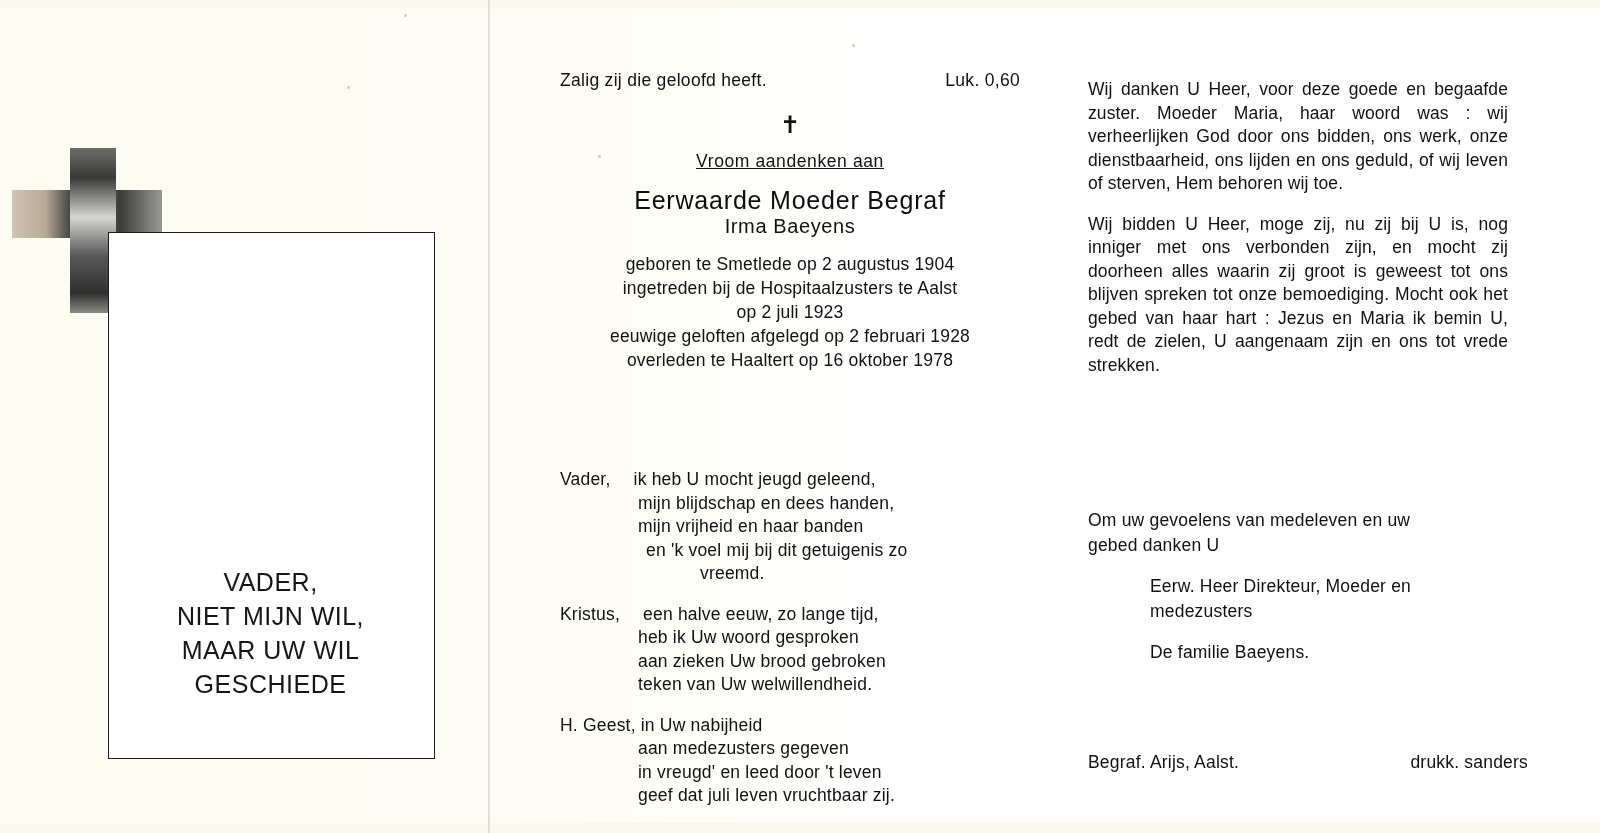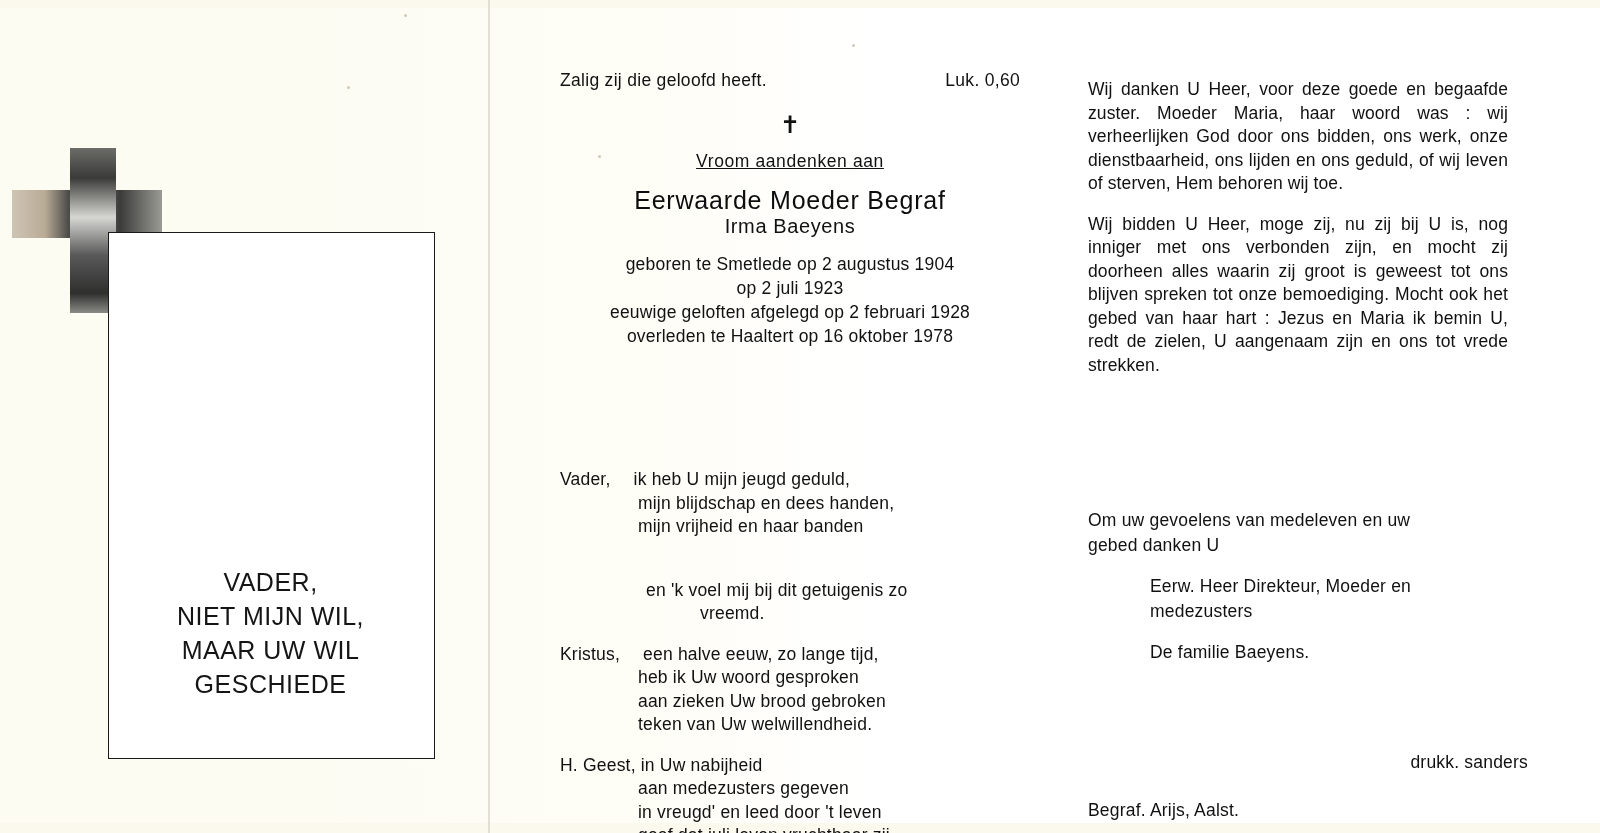--- a/index.html
+++ b/index.html
@@ -232,6 +232,7 @@
       <div class="name-sub">Irma  Baeyens</div>
       <div class="bio">
         <div>geboren te Smetlede op 2 augustus 1904</div>
+        <div>ingetreden bij de Hospitaalzusters te Aalst</div>
         <div>op 2 juli 1923</div>
         <div>eeuwige geloften afgelegd op 2 februari 1928</div>
         <div>overleden te Haaltert op 16 oktober 1978</div>

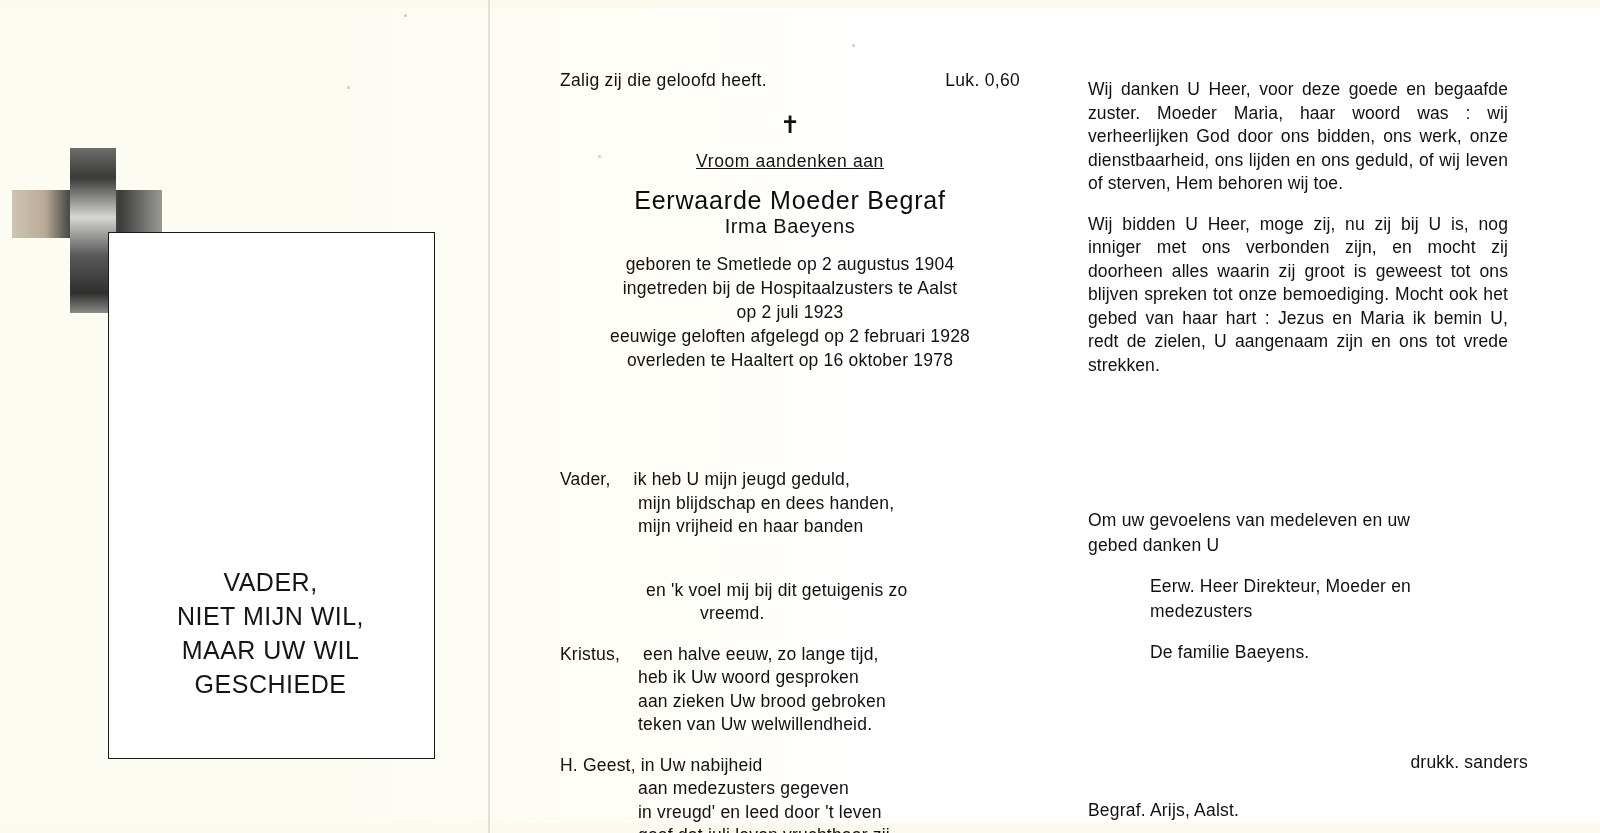--- a/index.html
+++ b/index.html
@@ -243,7 +243,7 @@
       <div class="stanza">
         <div class="l">
           <span>Vader,</span>
-          <span style="padding-left:18px">ik heb U mijn jeugd geduld,</span>
+          <span style="padding-left:18px">ik heb U mocht jeugd geleend,</span>
         </div>
         <div class="l indent1">mijn blijdschap en dees handen,</div>
         <div class="l indent1">mijn vrijheid en haar banden</div>

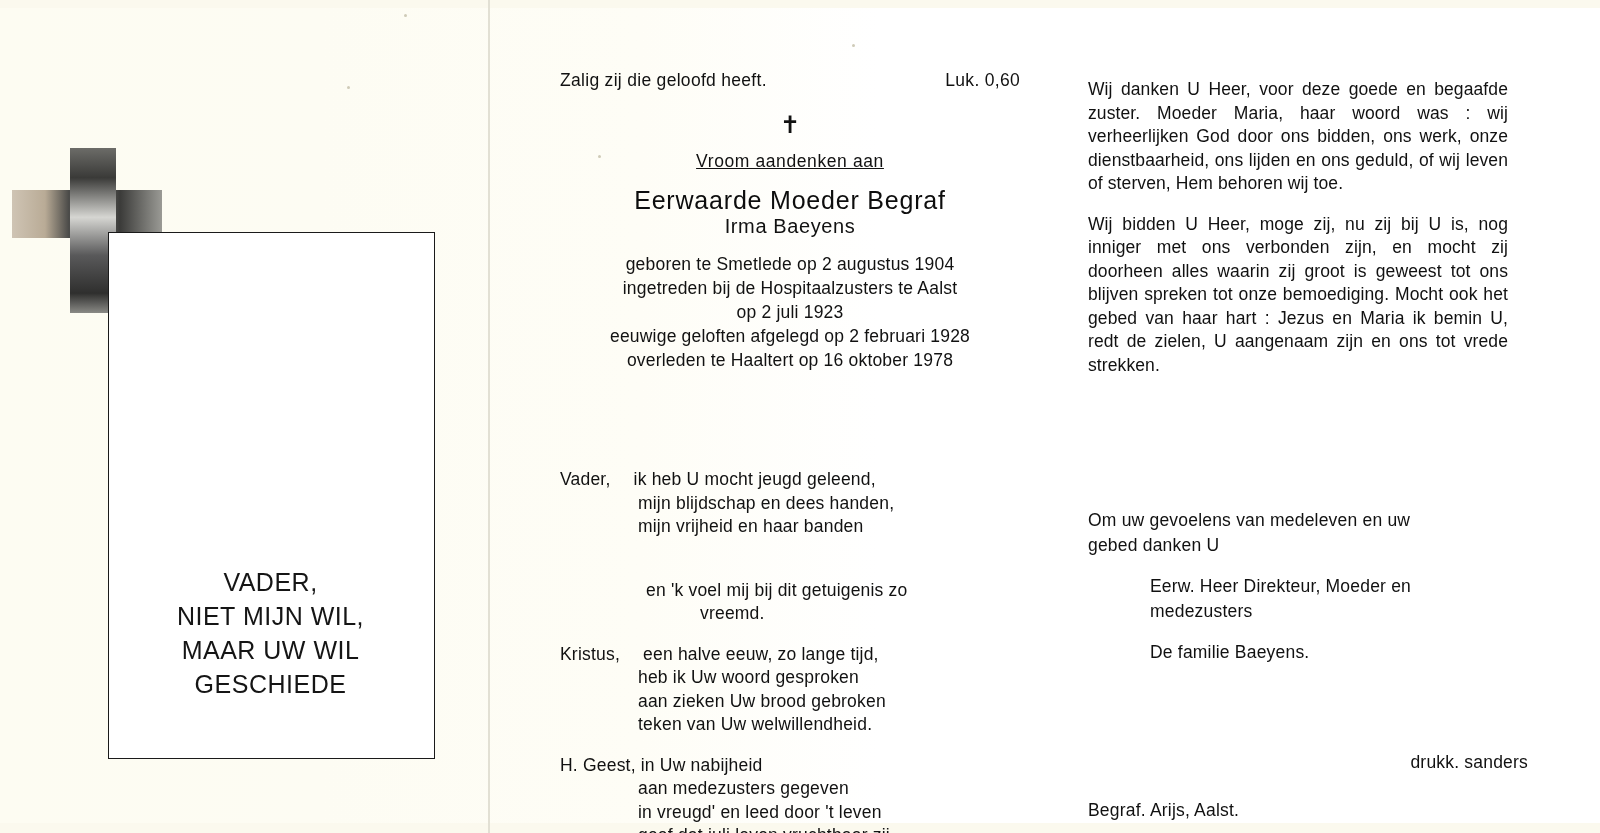--- a/index.html
+++ b/index.html
@@ -146,7 +146,7 @@
   .stanza .l { white-space: nowrap; }
   .indent1 { padding-left: 78px; }
   .indent2 { padding-left: 140px; }
-  .indent3 { padding-left: 86px; margin-top: 40px; }
+  .indent3 { padding-left: 86px; }
 
   
   .right-panel {

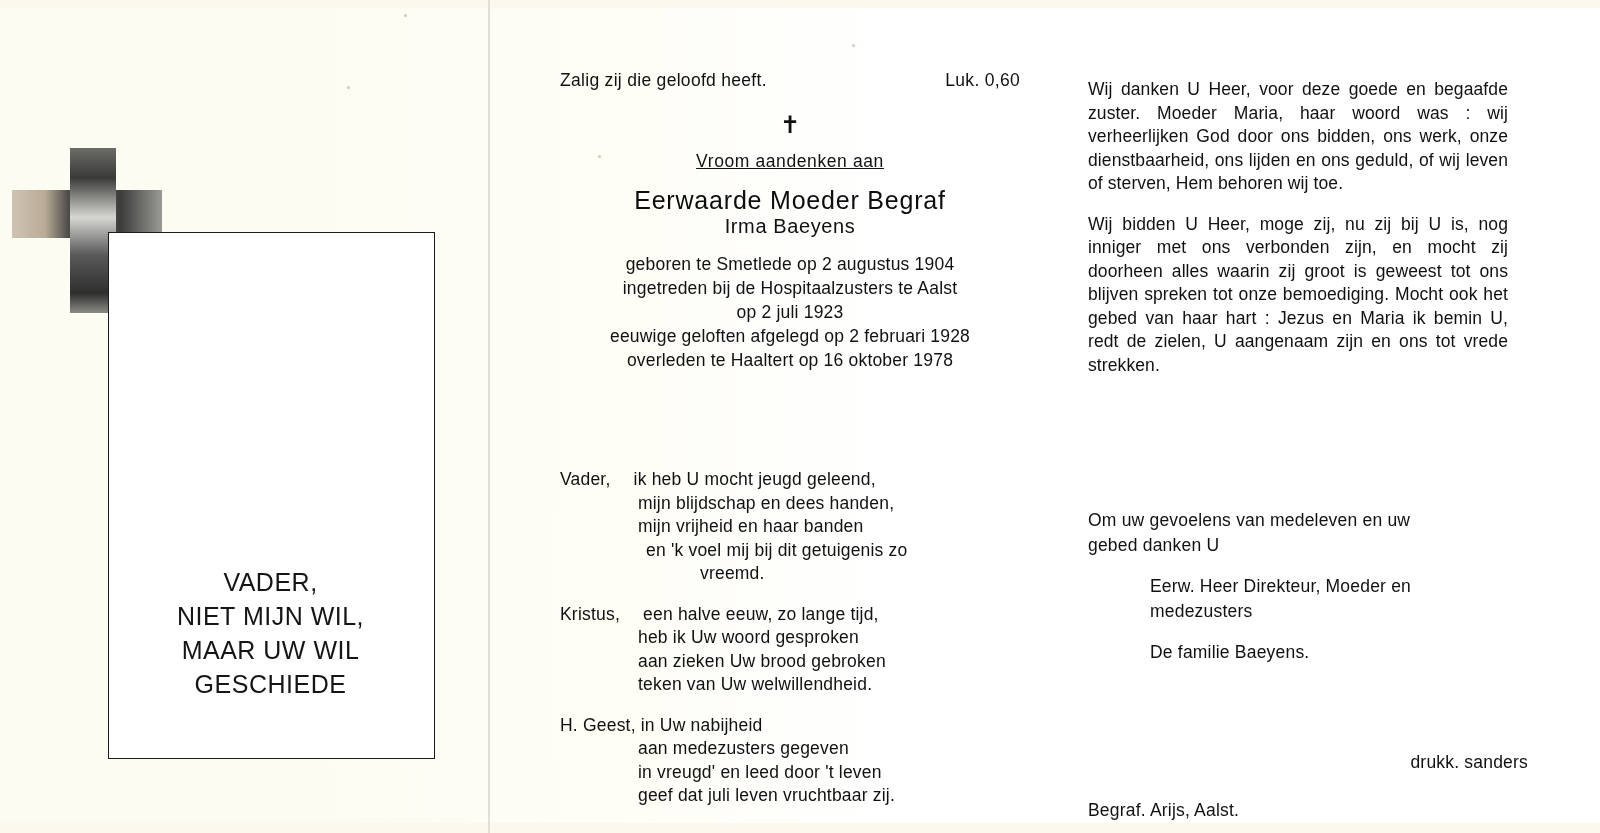--- a/index.html
+++ b/index.html
@@ -182,7 +182,7 @@
     font-size: 17.5px;
     letter-spacing: 0.2px;
   }
-  .footer .left { float: left; margin-top: 48px; }
+  .footer .left { float: left; }
   .footer .right { float: right; }
   .clear { clear: both; }
   .speck {

